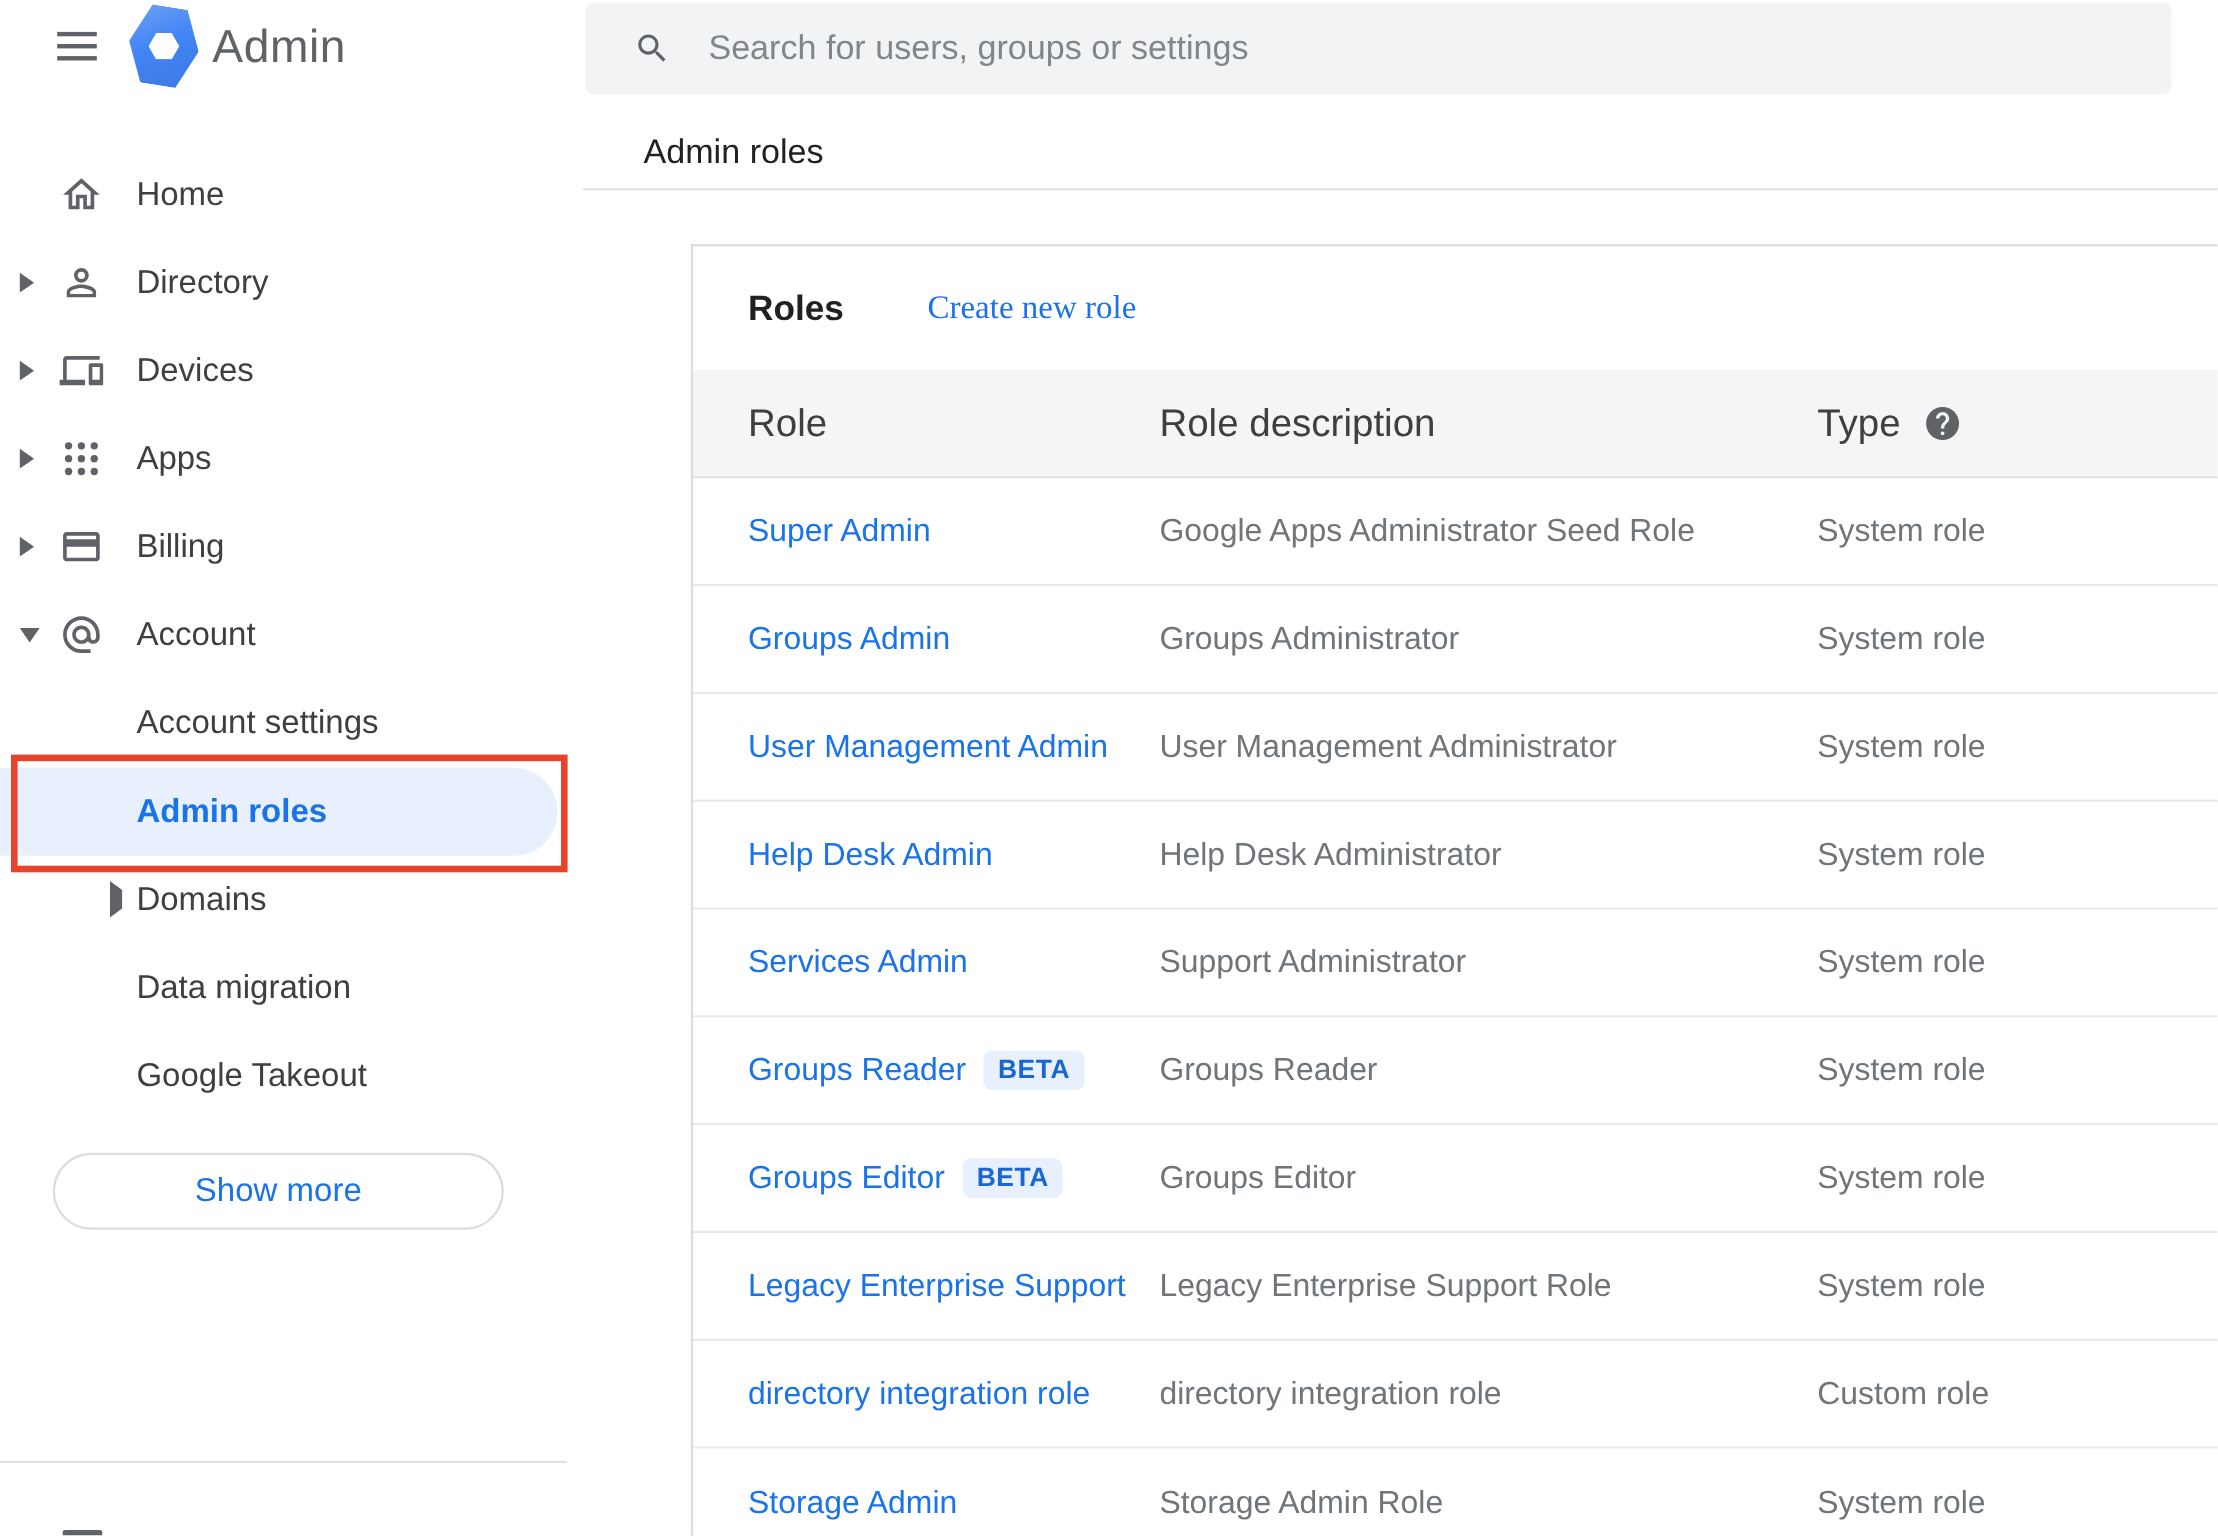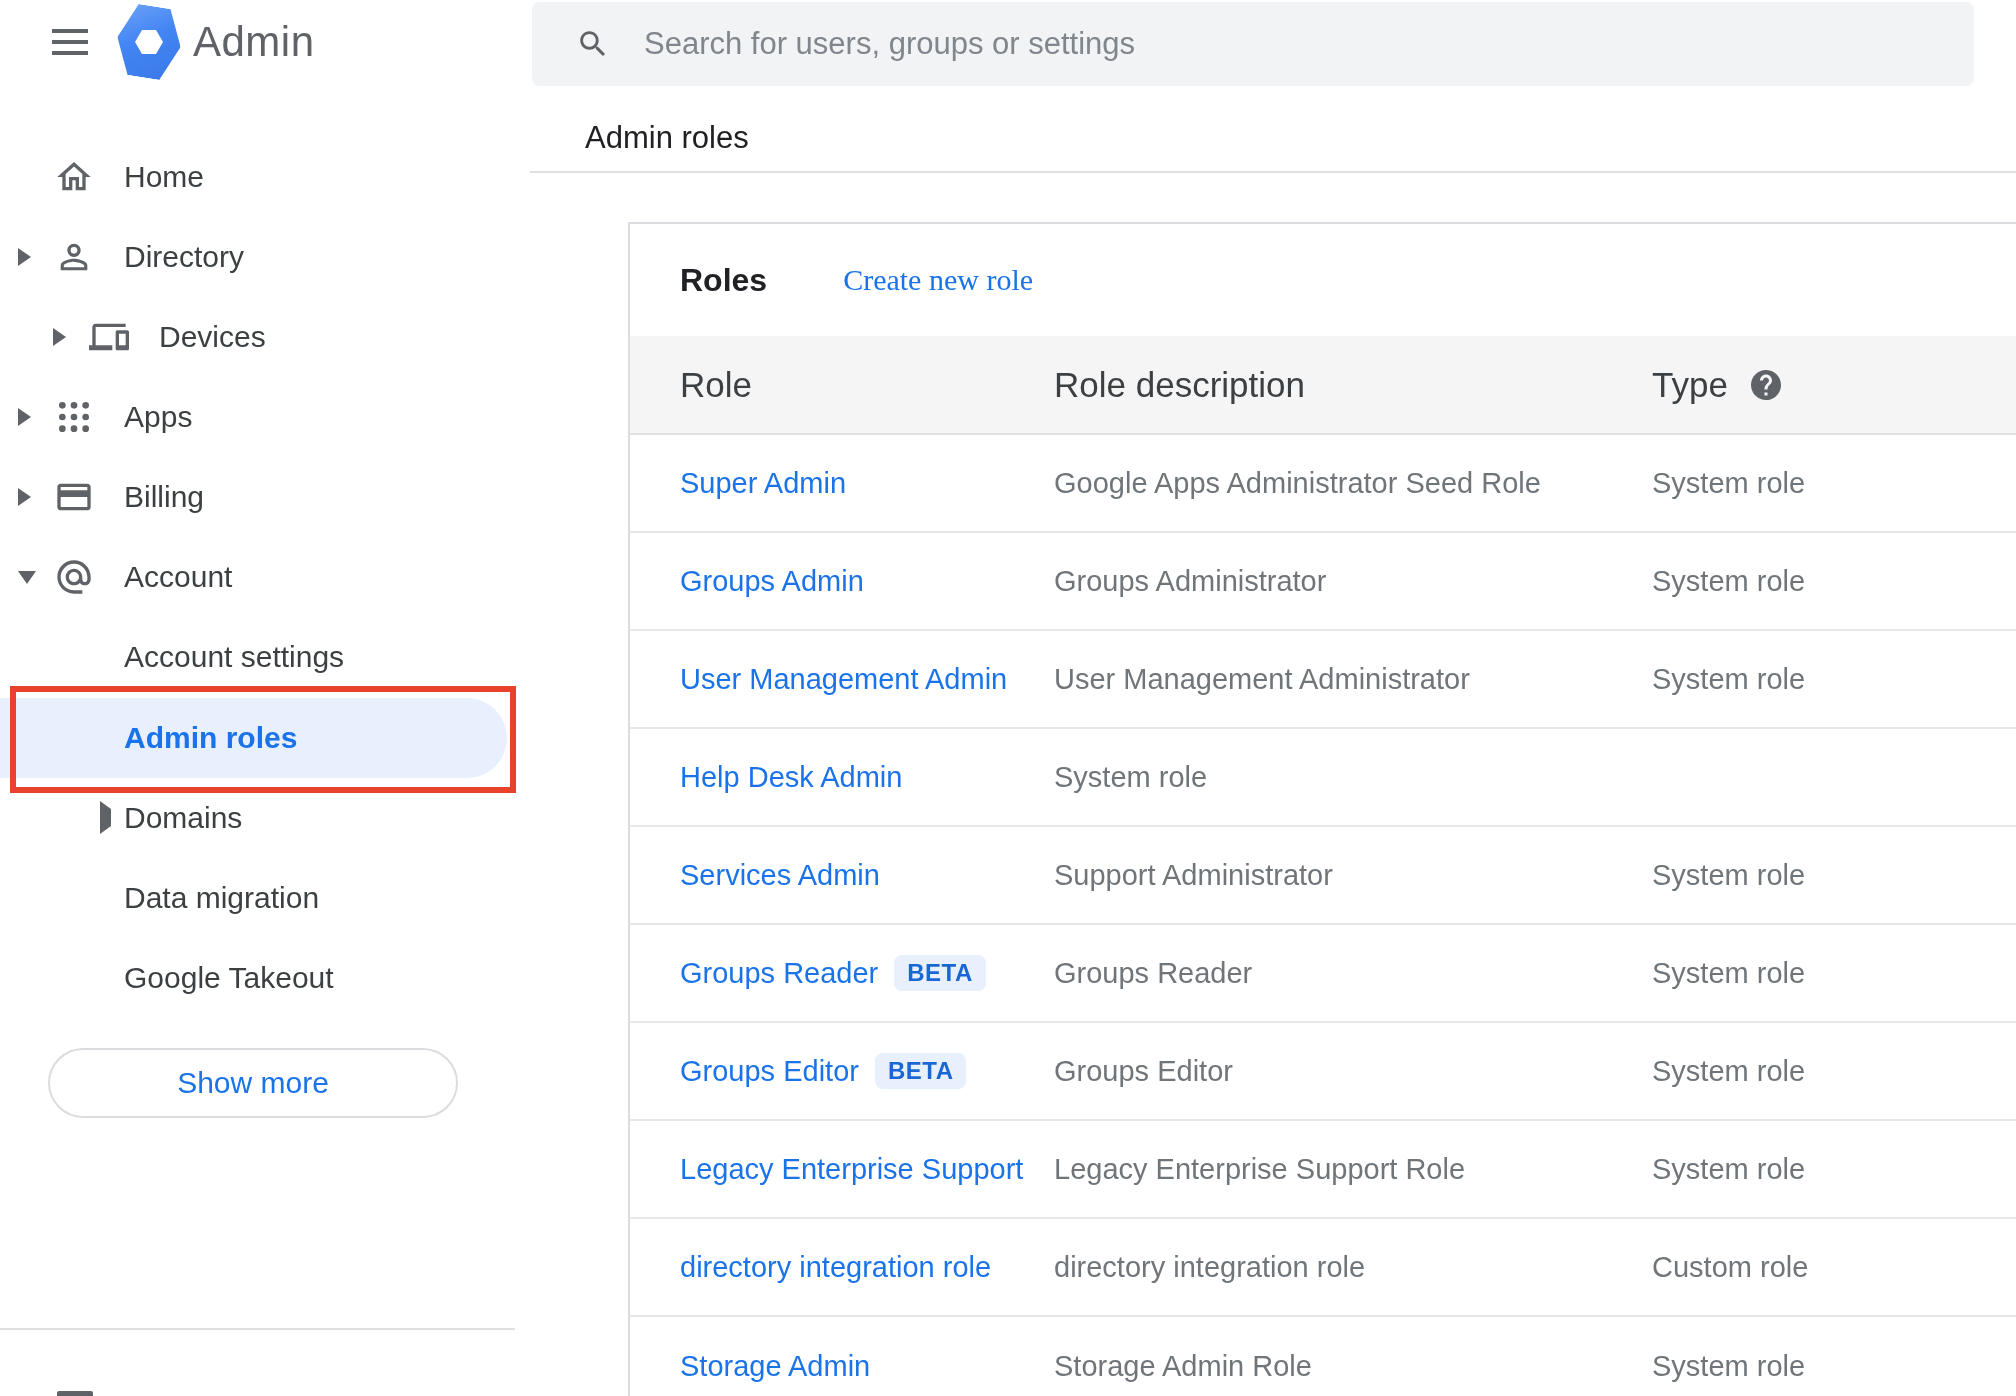--- a/index.html
+++ b/index.html
@@ -91,7 +91,7 @@
   .rowpos-4{top:603px;} .rowpos-5{top:701px;} .rowpos-6{top:799px;} .rowpos-7{top:897px;}
   .rowpos-8{top:995px;} .rowpos-9{top:1093px;}
 
-  .navpos-0{top:137px;} .navpos-1{top:217px;} .navpos-2{top:297px;margin-left:35px;}
+  .navpos-0{top:137px;} .navpos-1{top:217px;} .navpos-2{top:297px;}
   .navpos-3{top:377px;} .navpos-4{top:457px;} .navpos-5{top:537px;}
   .subpos-0{top:617px;} .subpos-1{top:698px;} .subpos-2{top:778px;}
   .subpos-3{top:858px;} .subpos-4{top:938px;}

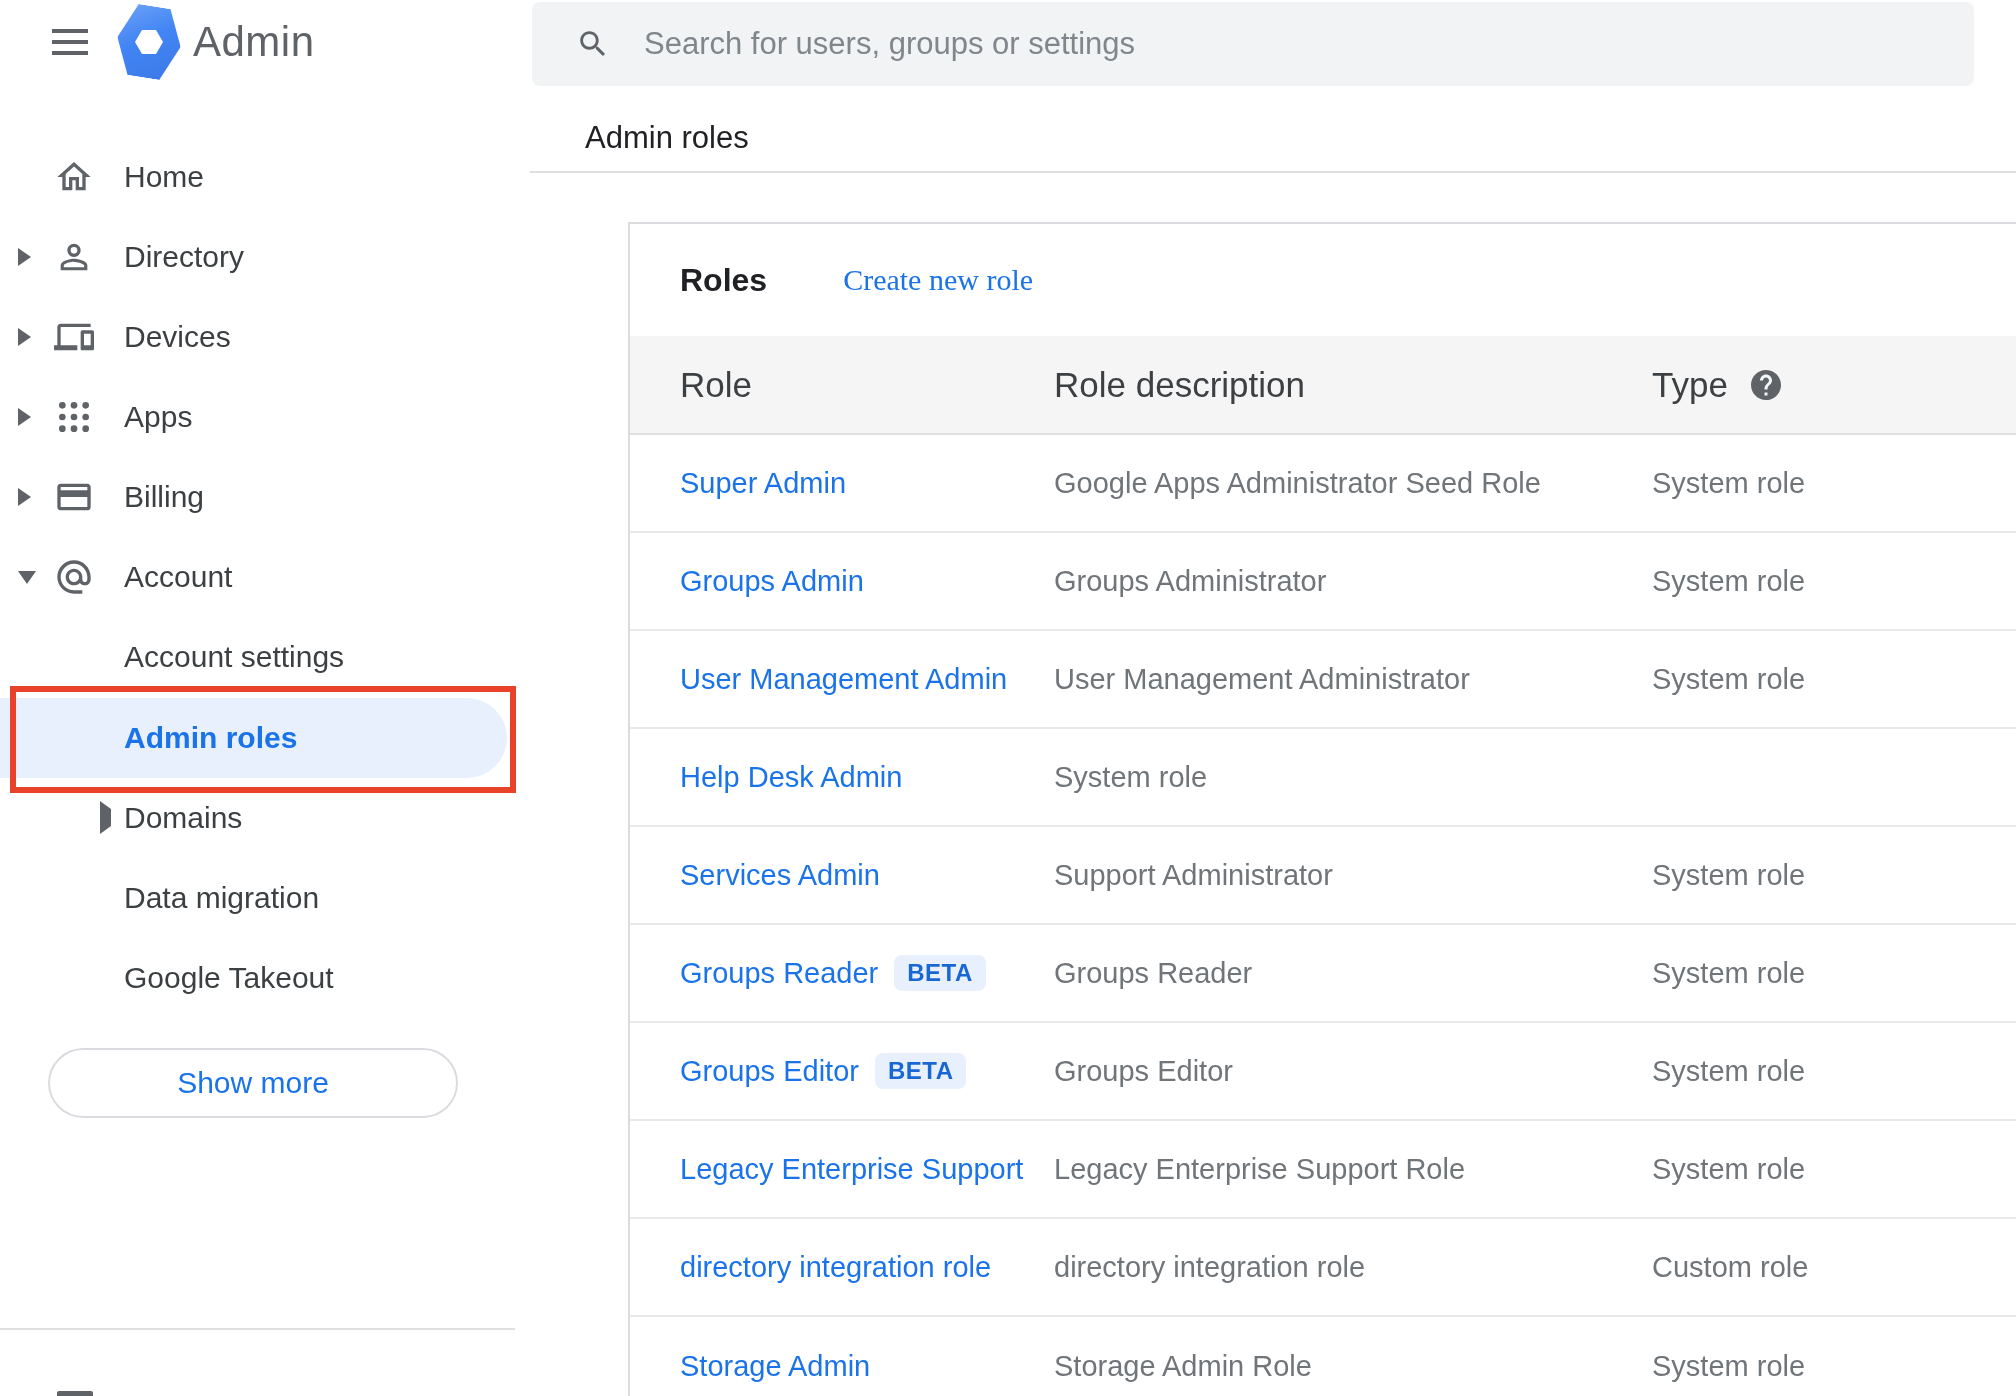--- a/index.html
+++ b/index.html
@@ -276,6 +276,7 @@
     <span class="role-cell">
         <span class="role-link">Help Desk Admin</span>
       </span>
+    <span class="desc-cell">Help Desk Administrator</span>
     <span class="type-cell">System role</span>
   </div>
 

